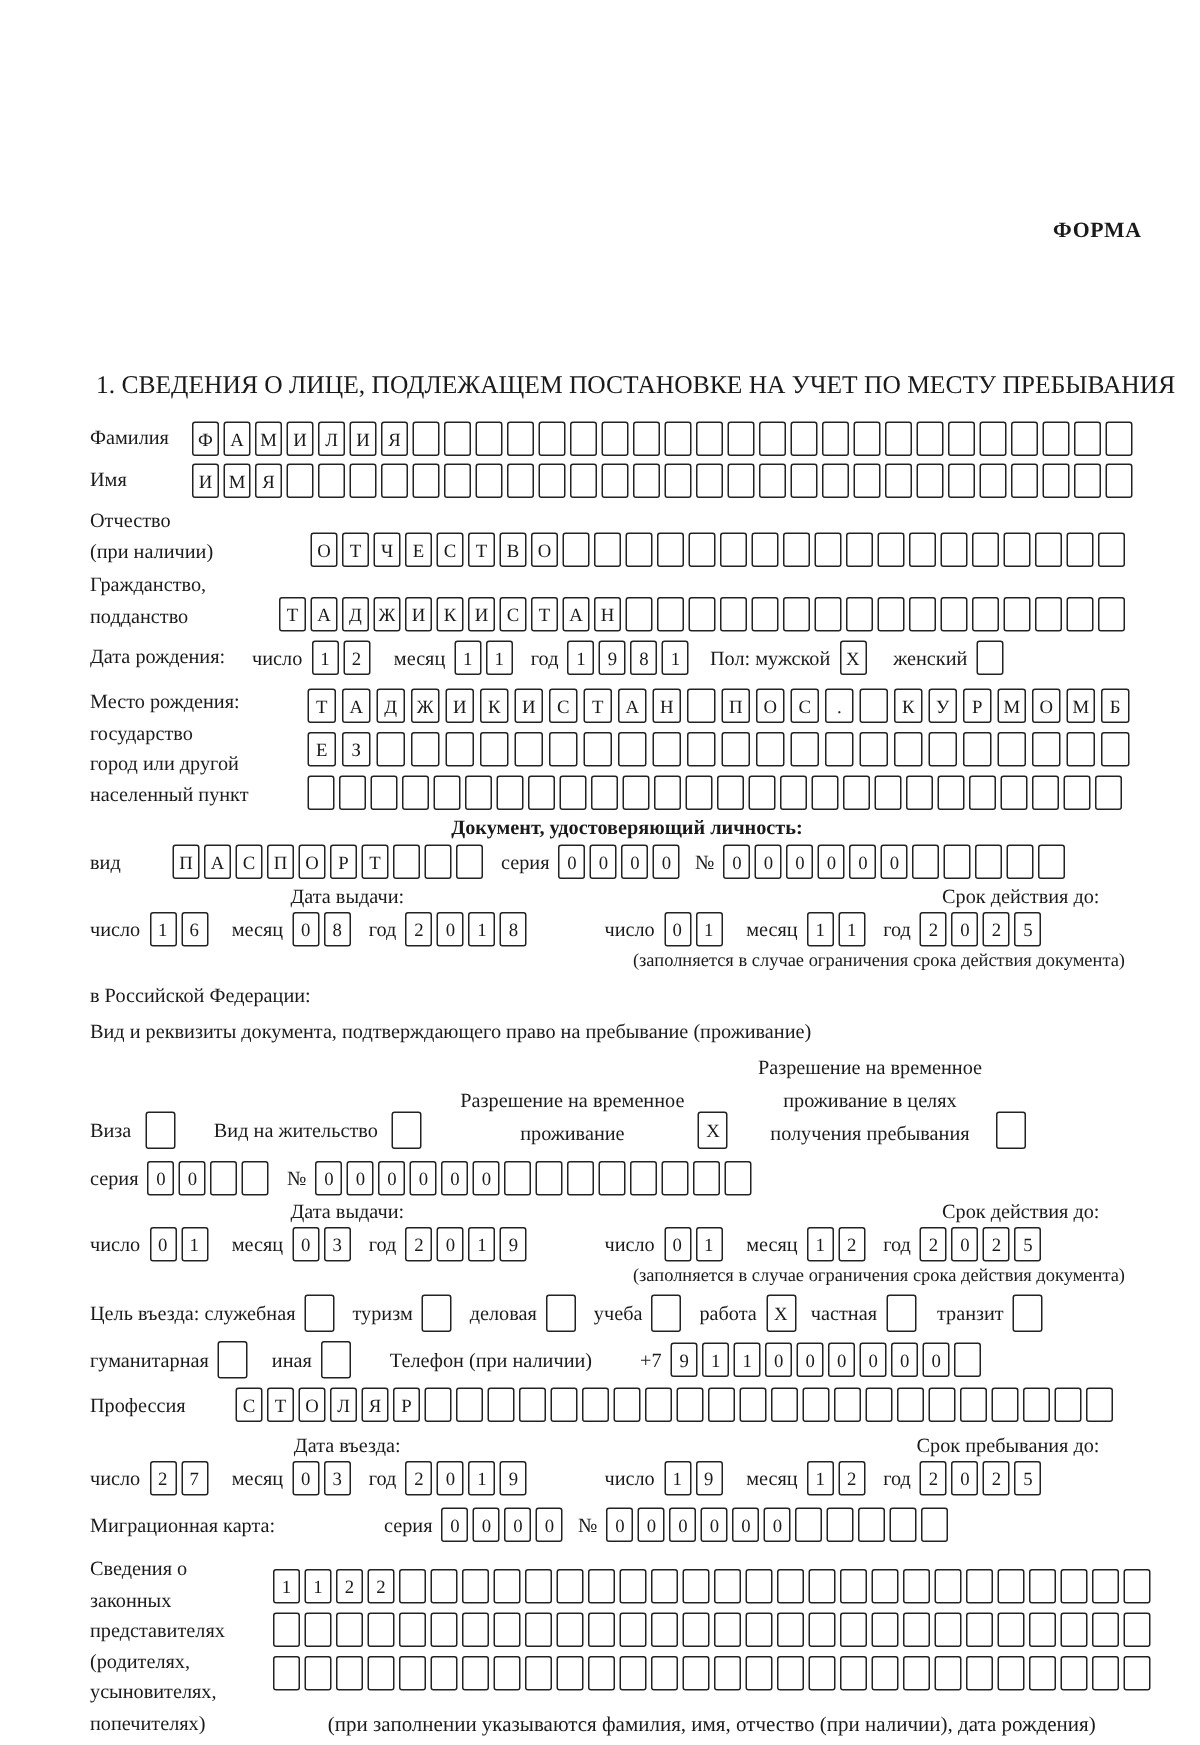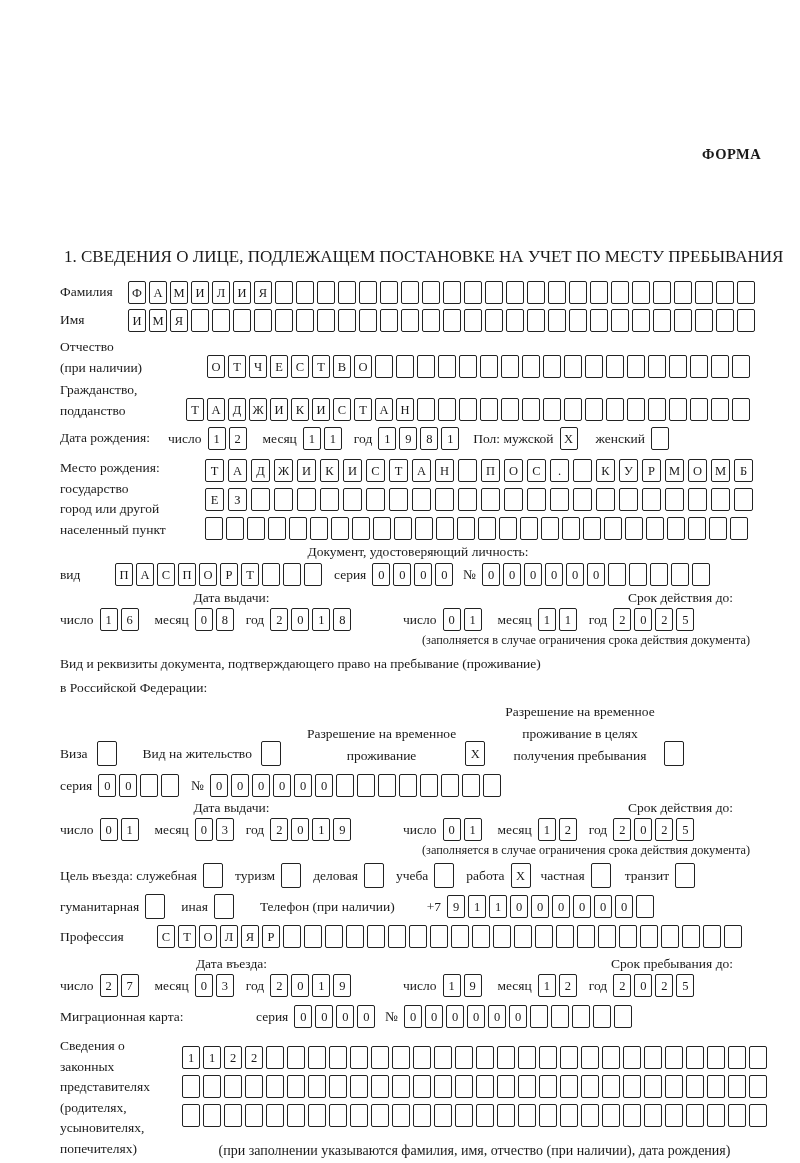--- a/index.html
+++ b/index.html
@@ -40,7 +40,7 @@
 .ml14{margin-left:14px}.ml16{margin-left:16px}.ml18{margin-left:18px}.ml20{margin-left:20px}.ml26{margin-left:26px}
 .mr6{margin-right:6px}.mr8{margin-right:8px}.mr18{margin-right:18px}
 
-.center-b{width:716px;text-align:center;font-weight:normal;font-size:13.5px}
+.center-b{width:716px;text-align:center;font-weight:bold;font-size:13.5px}
 .dhead{display:flex;font-size:13.5px}
 .dhead .h1{width:343px;text-align:center}
 .dhead .h2{width:330px;text-align:right}

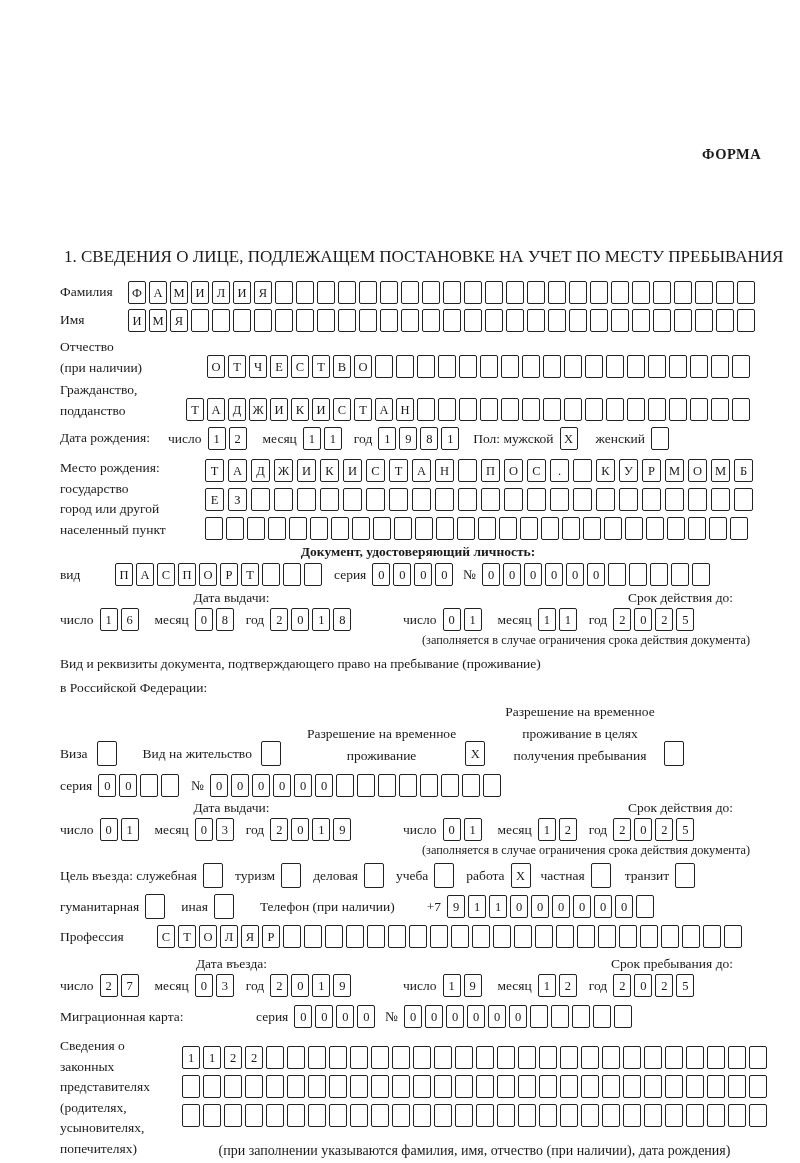--- a/index.html
+++ b/index.html
@@ -416,8 +416,8 @@
     <div class="note-right mb4">(заполняется в случае ограничения срока действия документа)</div>
 
     <div class="intro mb2">
+      <div>в Российской Федерации:</div>
       <div>Вид и реквизиты документа, подтверждающего право на пребывание (проживание)</div>
-      <div>в Российской Федерации:</div>
     </div>
 
     <div class="row mb8">

